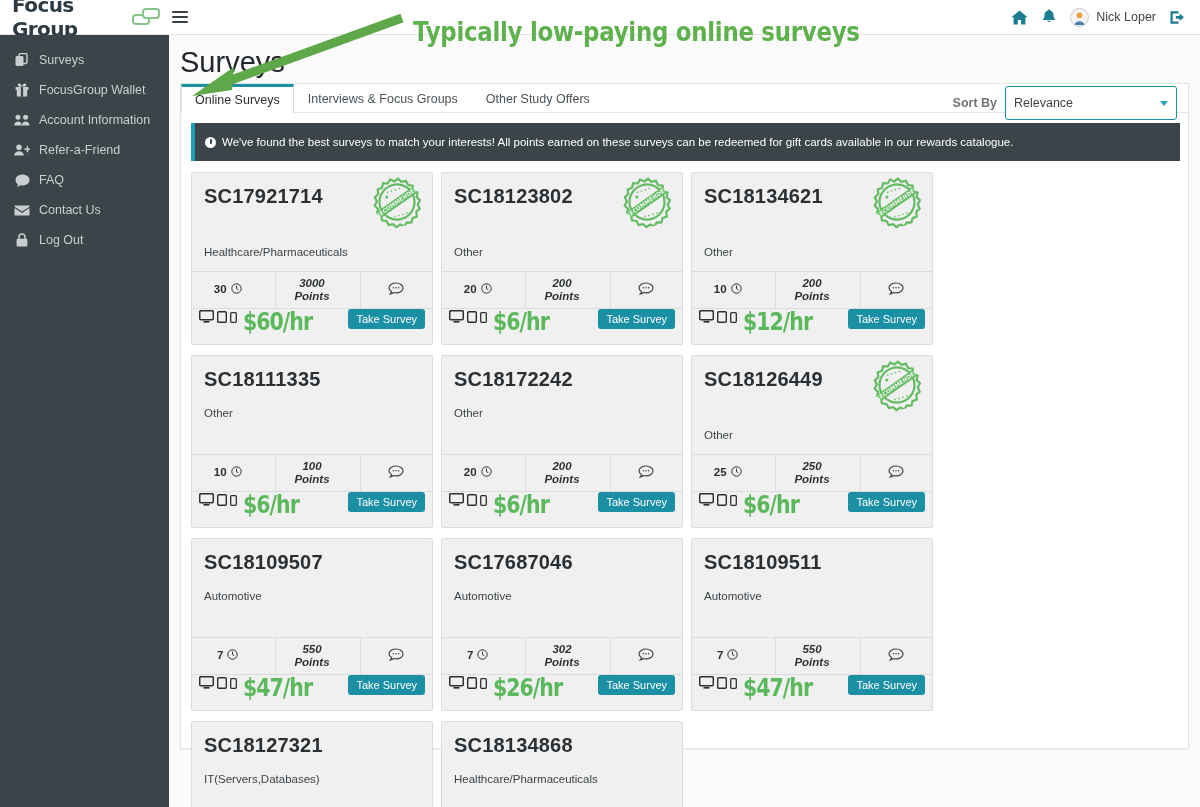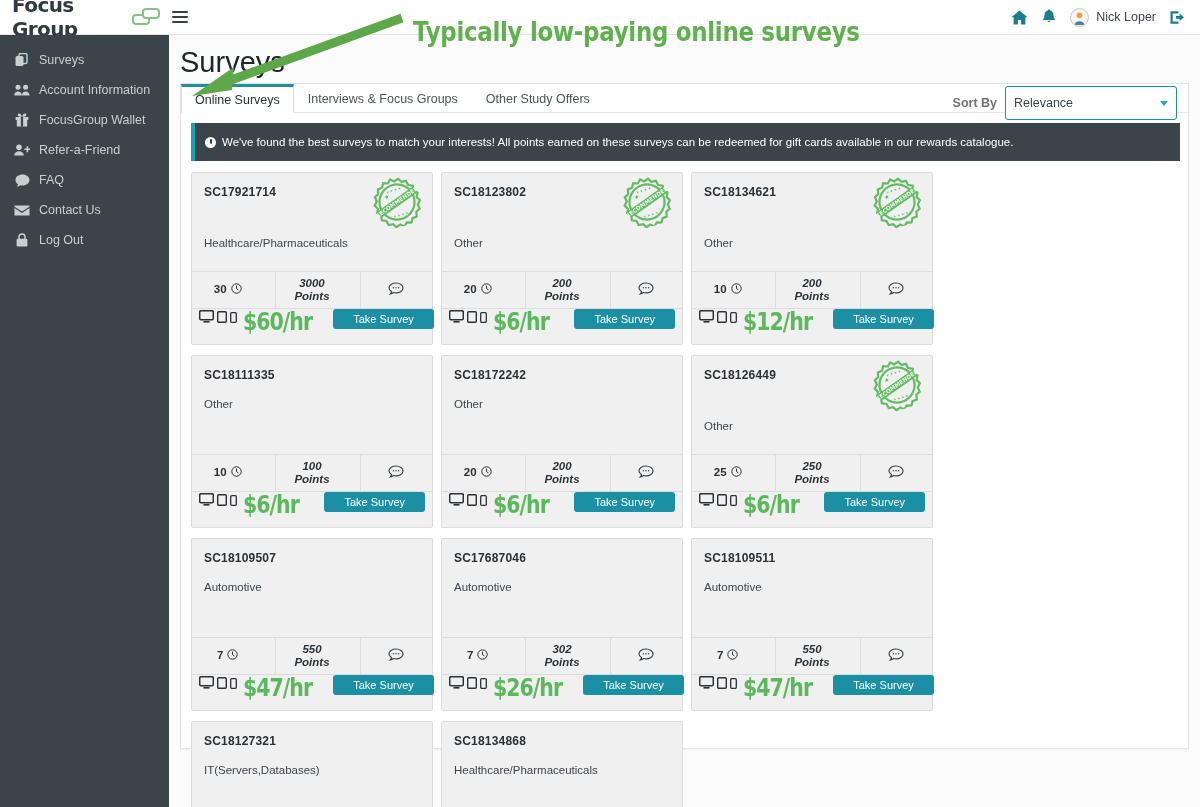--- a/index.html
+++ b/index.html
@@ -235,16 +235,6 @@
     </div>
     <div class="nav-item">
       <span class="nav-icon">
-        <svg width="16" height="12" viewBox="0 0 16 12">
-            <circle cx="4" cy="3.2" r="2.5" fill="currentColor"></circle>
-            <circle cx="11.6" cy="3.2" r="2.5" fill="currentColor"></circle>
-            <path fill="currentColor" d="M0.2 11.5c0-2.4 1.7-4 3.8-4s3.8 1.6 3.8 4z M7.9 11.5c0-2.4 1.7-4 3.8-4s3.8 1.6 3.8 4z"></path>
-          </svg>
-      </span>
-      <span>Account Information</span>
-    </div>
-    <div class="nav-item">
-      <span class="nav-icon">
         <svg width="14" height="14" viewBox="0 0 14 14">
             <rect x="0.6" y="4" width="12.8" height="3" fill="currentColor"></rect>
             <rect x="1.8" y="7" width="10.4" height="6.5" fill="currentColor"></rect>
@@ -253,6 +243,16 @@
           </svg>
       </span>
       <span>FocusGroup Wallet</span>
+    </div>
+    <div class="nav-item">
+      <span class="nav-icon">
+        <svg width="16" height="12" viewBox="0 0 16 12">
+            <circle cx="4" cy="3.2" r="2.5" fill="currentColor"></circle>
+            <circle cx="11.6" cy="3.2" r="2.5" fill="currentColor"></circle>
+            <path fill="currentColor" d="M0.2 11.5c0-2.4 1.7-4 3.8-4s3.8 1.6 3.8 4z M7.9 11.5c0-2.4 1.7-4 3.8-4s3.8 1.6 3.8 4z"></path>
+          </svg>
+      </span>
+      <span>Account Information</span>
     </div>
     <div class="nav-item">
       <span class="nav-icon">

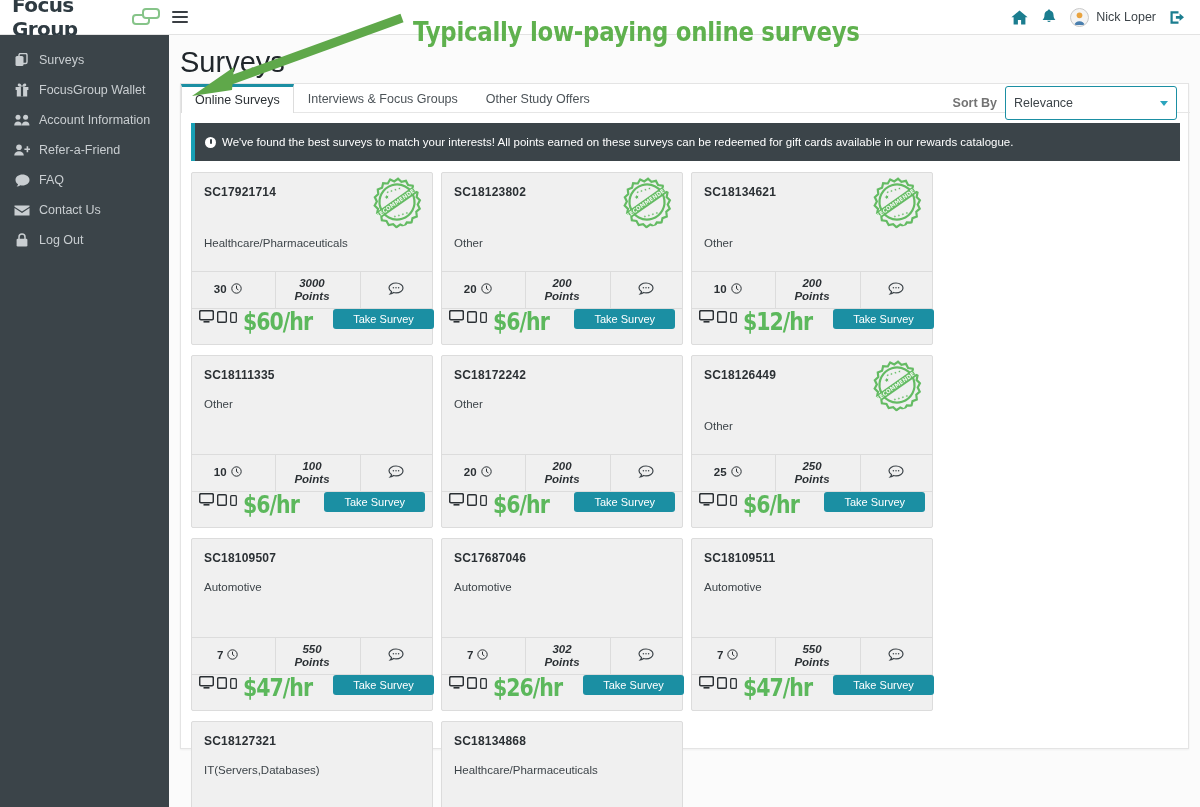--- a/index.html
+++ b/index.html
@@ -129,7 +129,7 @@
     display: flex; flex-direction: column; position: relative;
   }
   .sc-top { height: 98px; padding: 12px 12px 0 12px; position: relative; }
-  .sc-id { font-size: 12px; font-weight: bold; color: #2b3034; letter-spacing: 0.2px; }
+  .sc-id { font-size: 20px; font-weight: bold; color: #2b3034; letter-spacing: 0.2px; }
   .sc-cat { font-size: 11.5px; color: #3d4449; margin-top: 38px; }
   .sc-cat.nobadge { margin-top: 16px; }
 

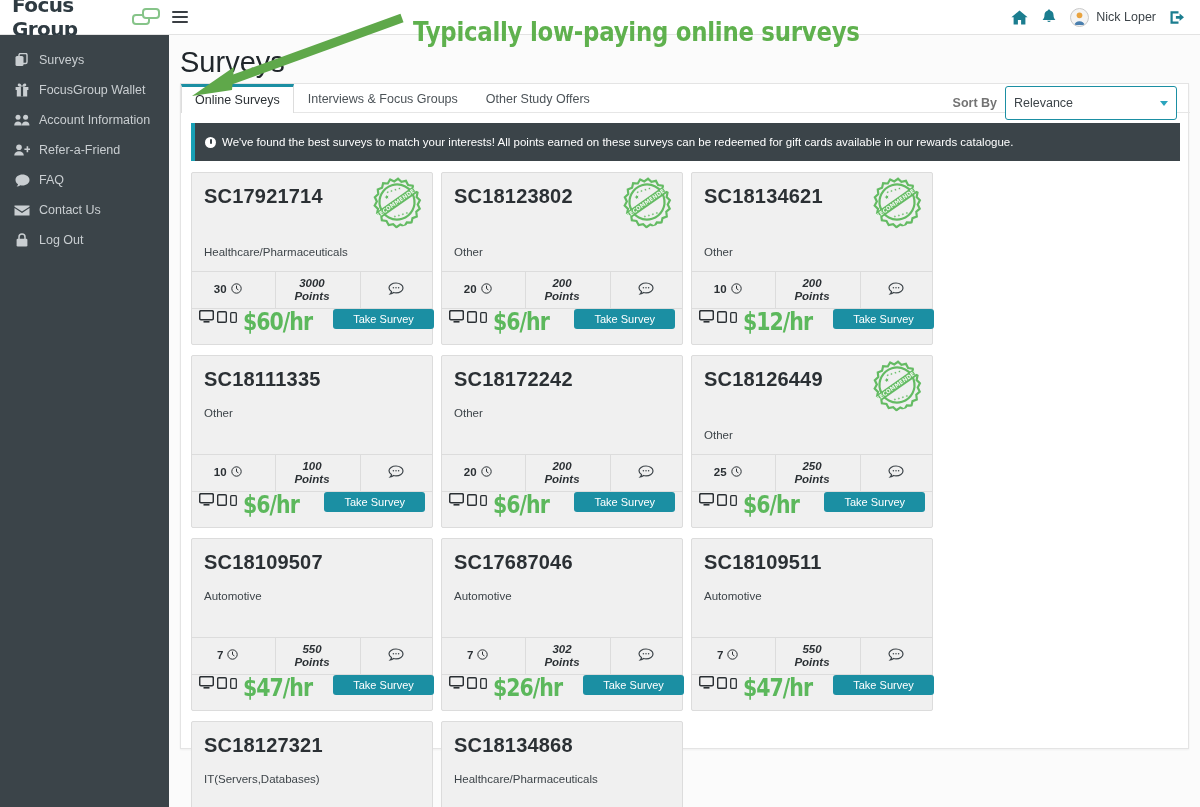--- a/index.html
+++ b/index.html
@@ -164,7 +164,7 @@
   }
   .take-btn {
     background: #1b8fa3; color: #ffffff; font-size: 11px; border-radius: 3px;
-    padding: 4px 20px; cursor: pointer; white-space: nowrap; margin-left: auto;
+    padding: 4px 8px; cursor: pointer; white-space: nowrap; margin-left: auto;
   }
 
   

